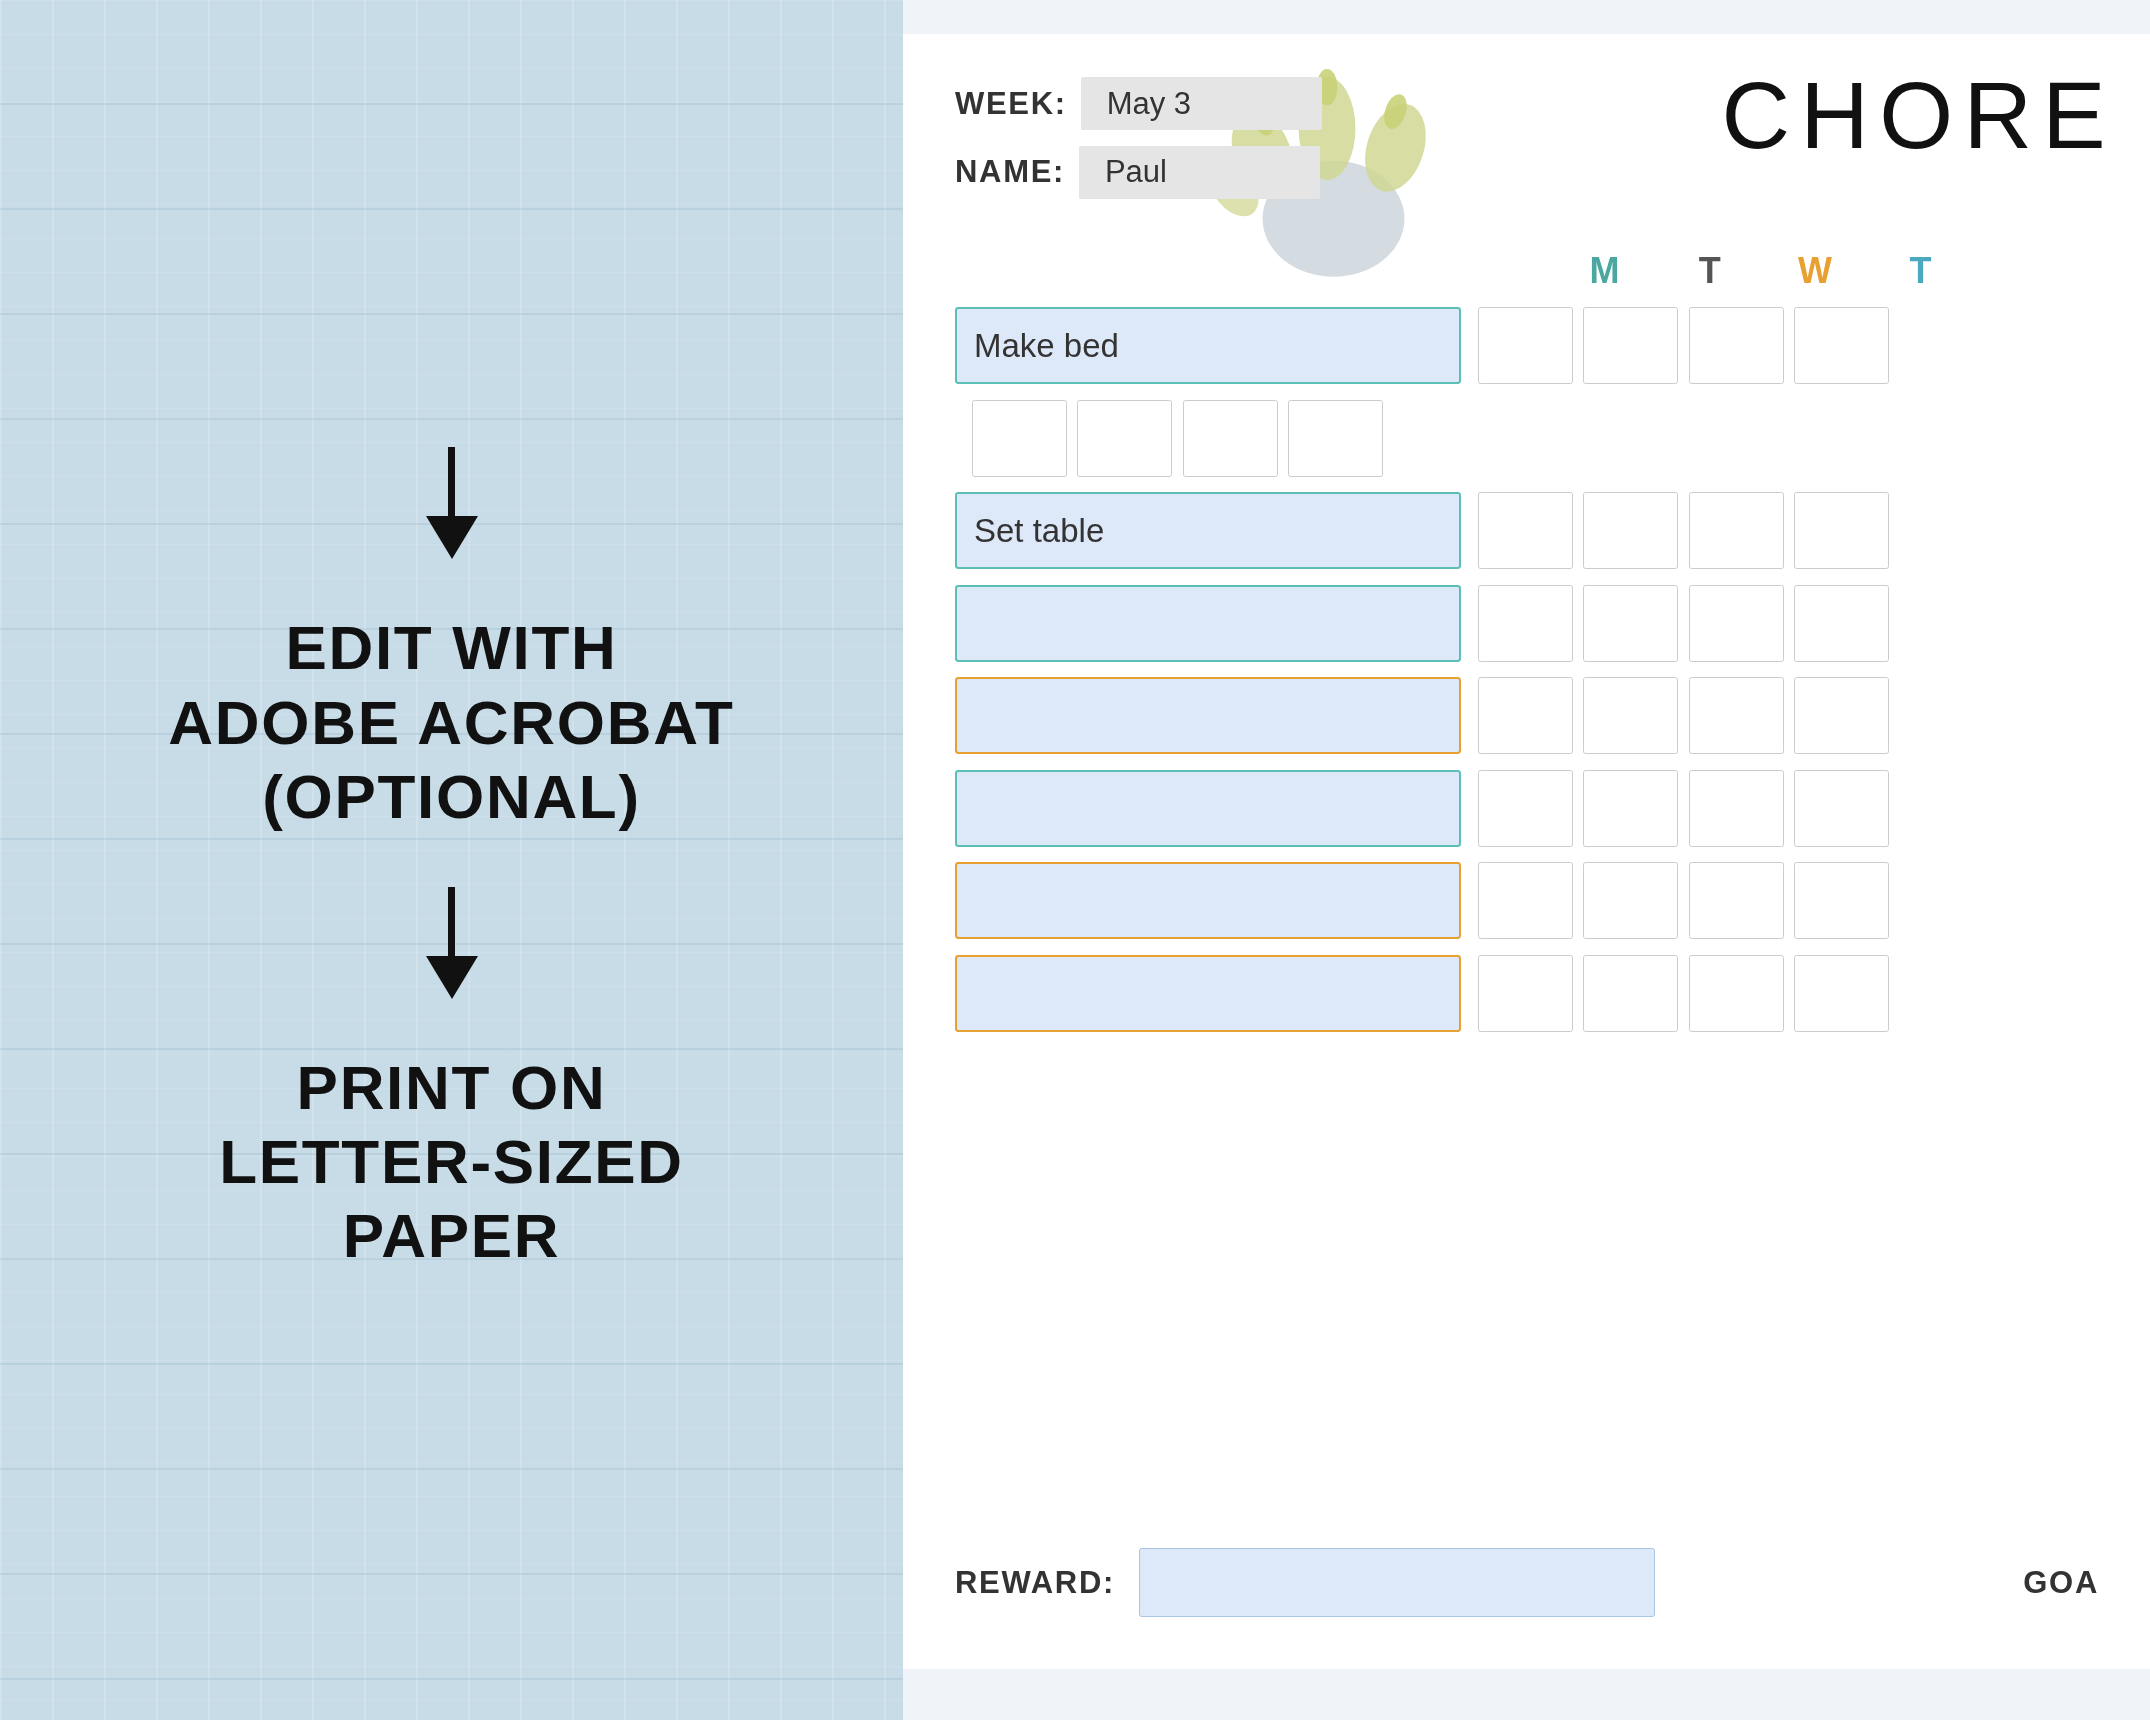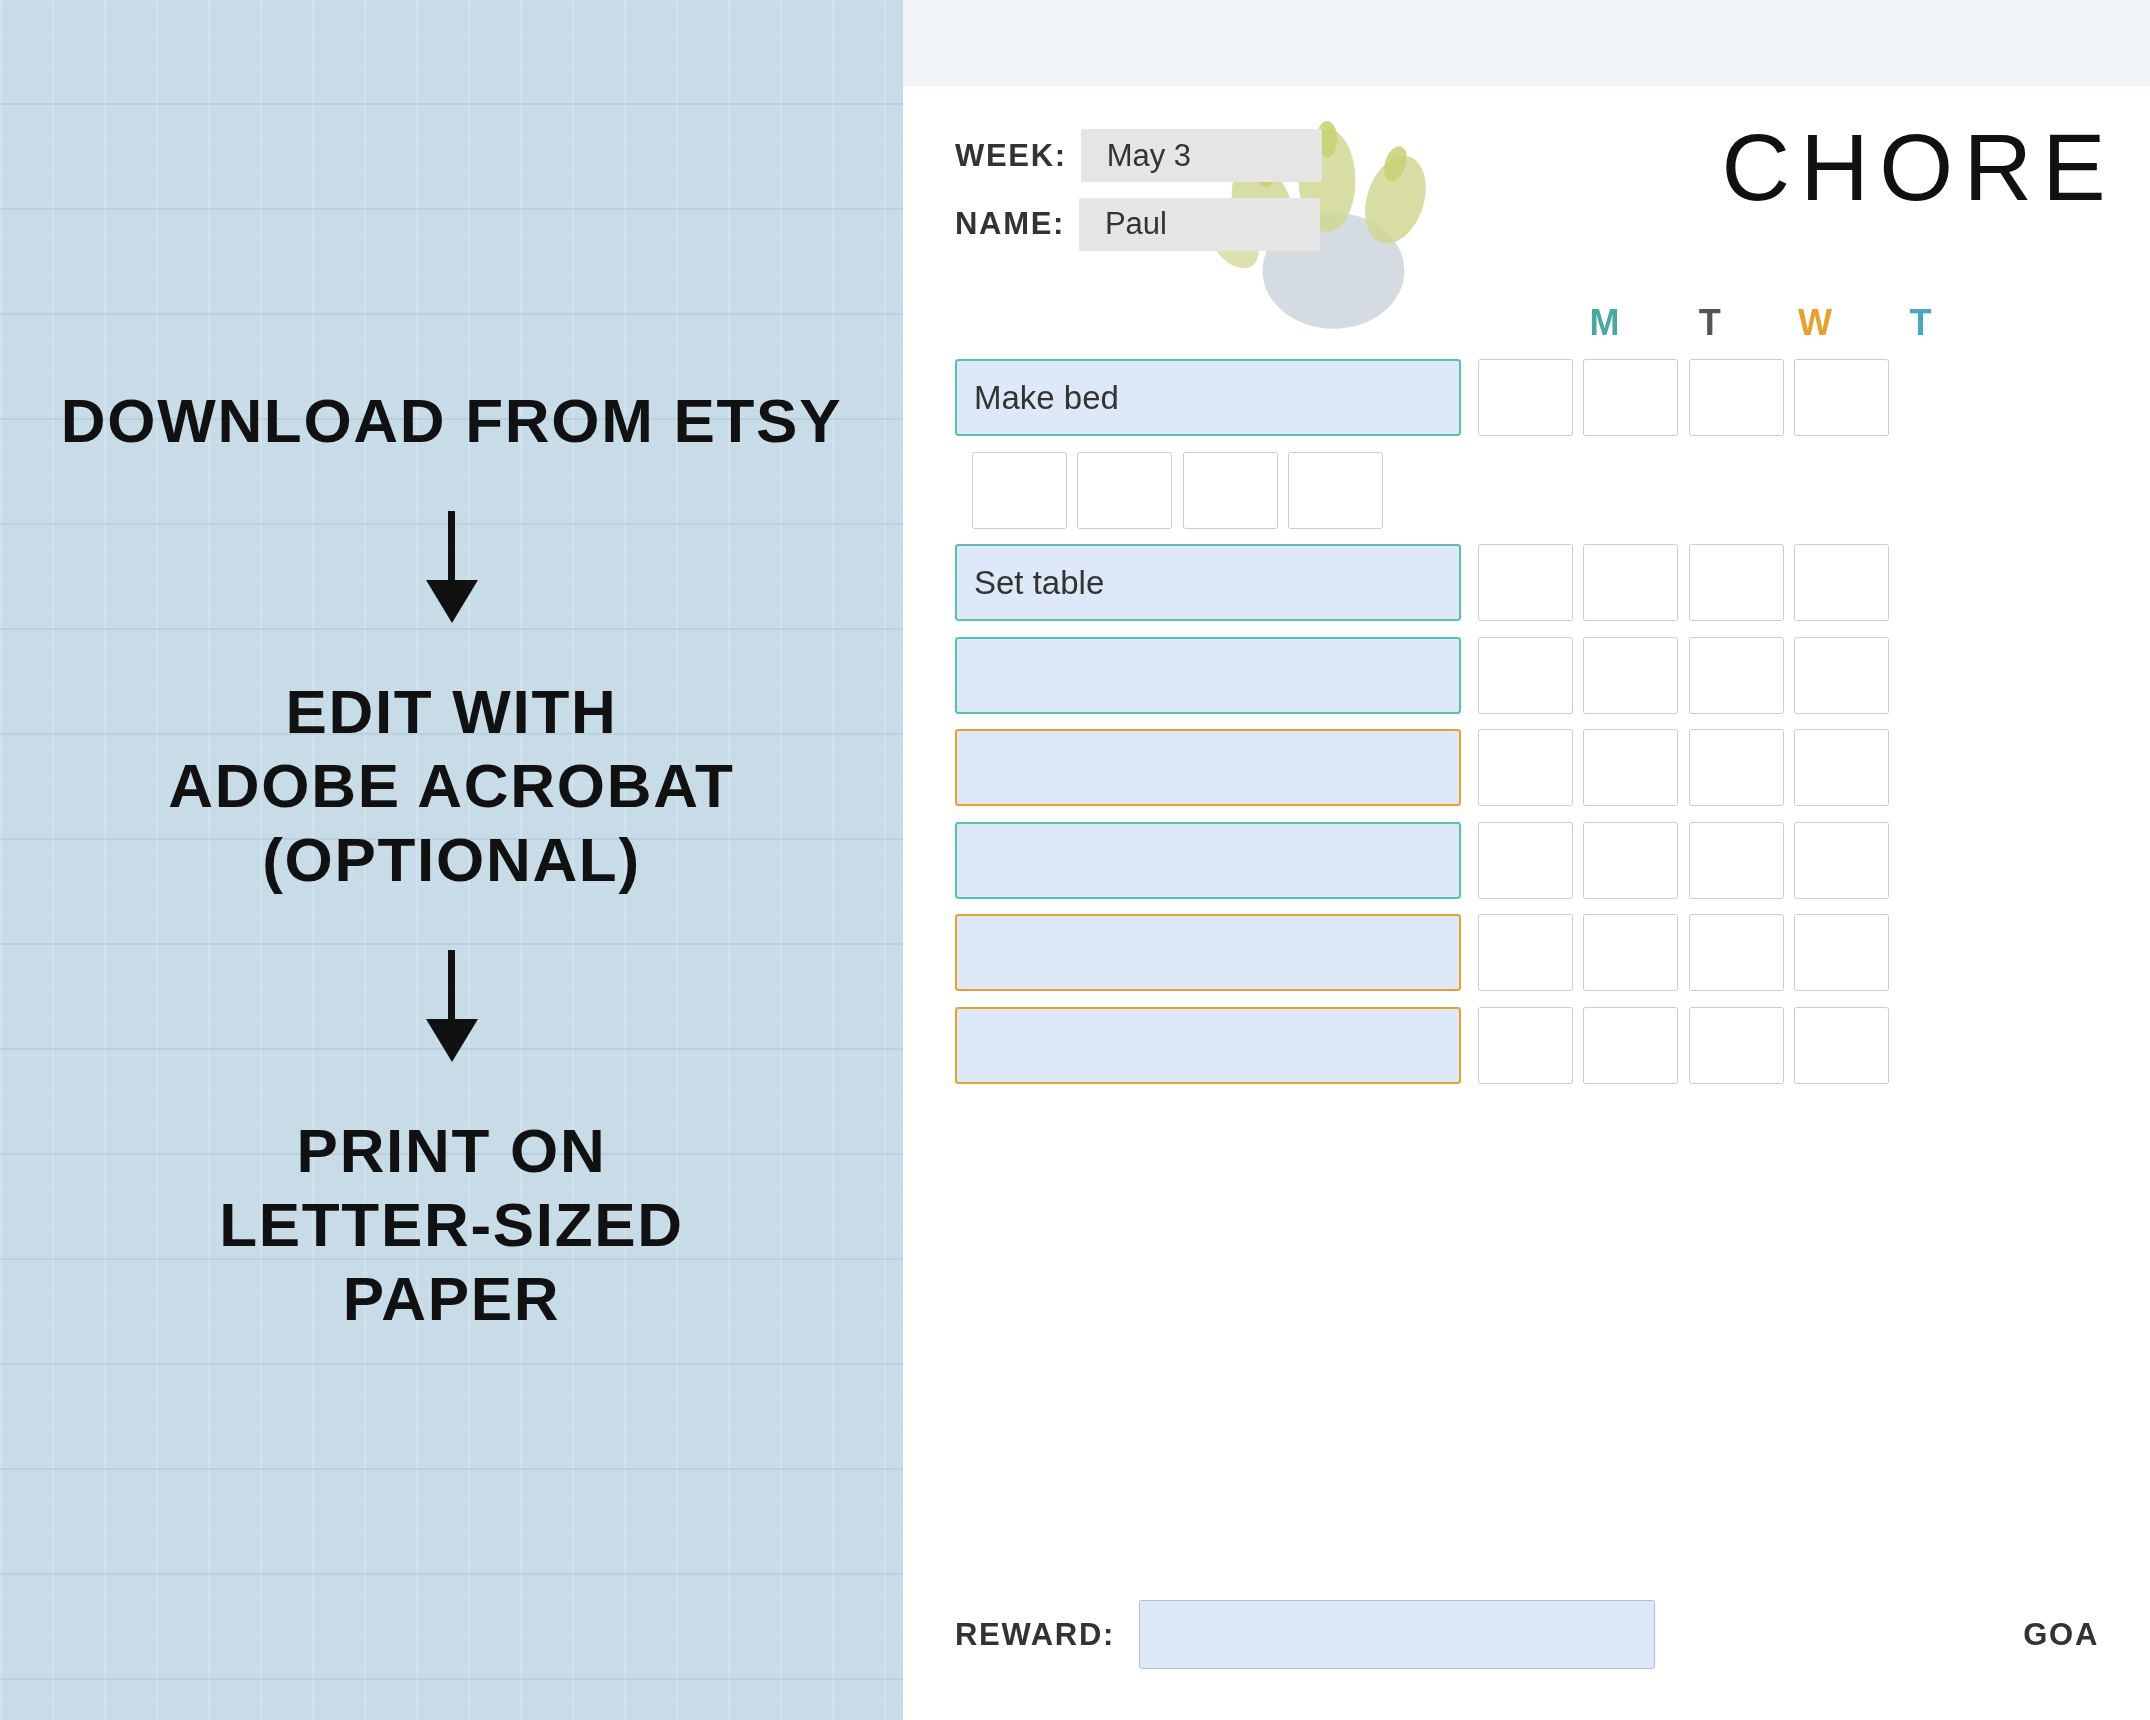--- a/index.html
+++ b/index.html
@@ -93,7 +93,7 @@
       height: 1721px;
       background: #f0f4f8;
       display: flex;
-      align-items: flex-end;
+      align-items: flex-start;
       justify-content: flex-start;
       padding: 34px 0 0 0;
     }

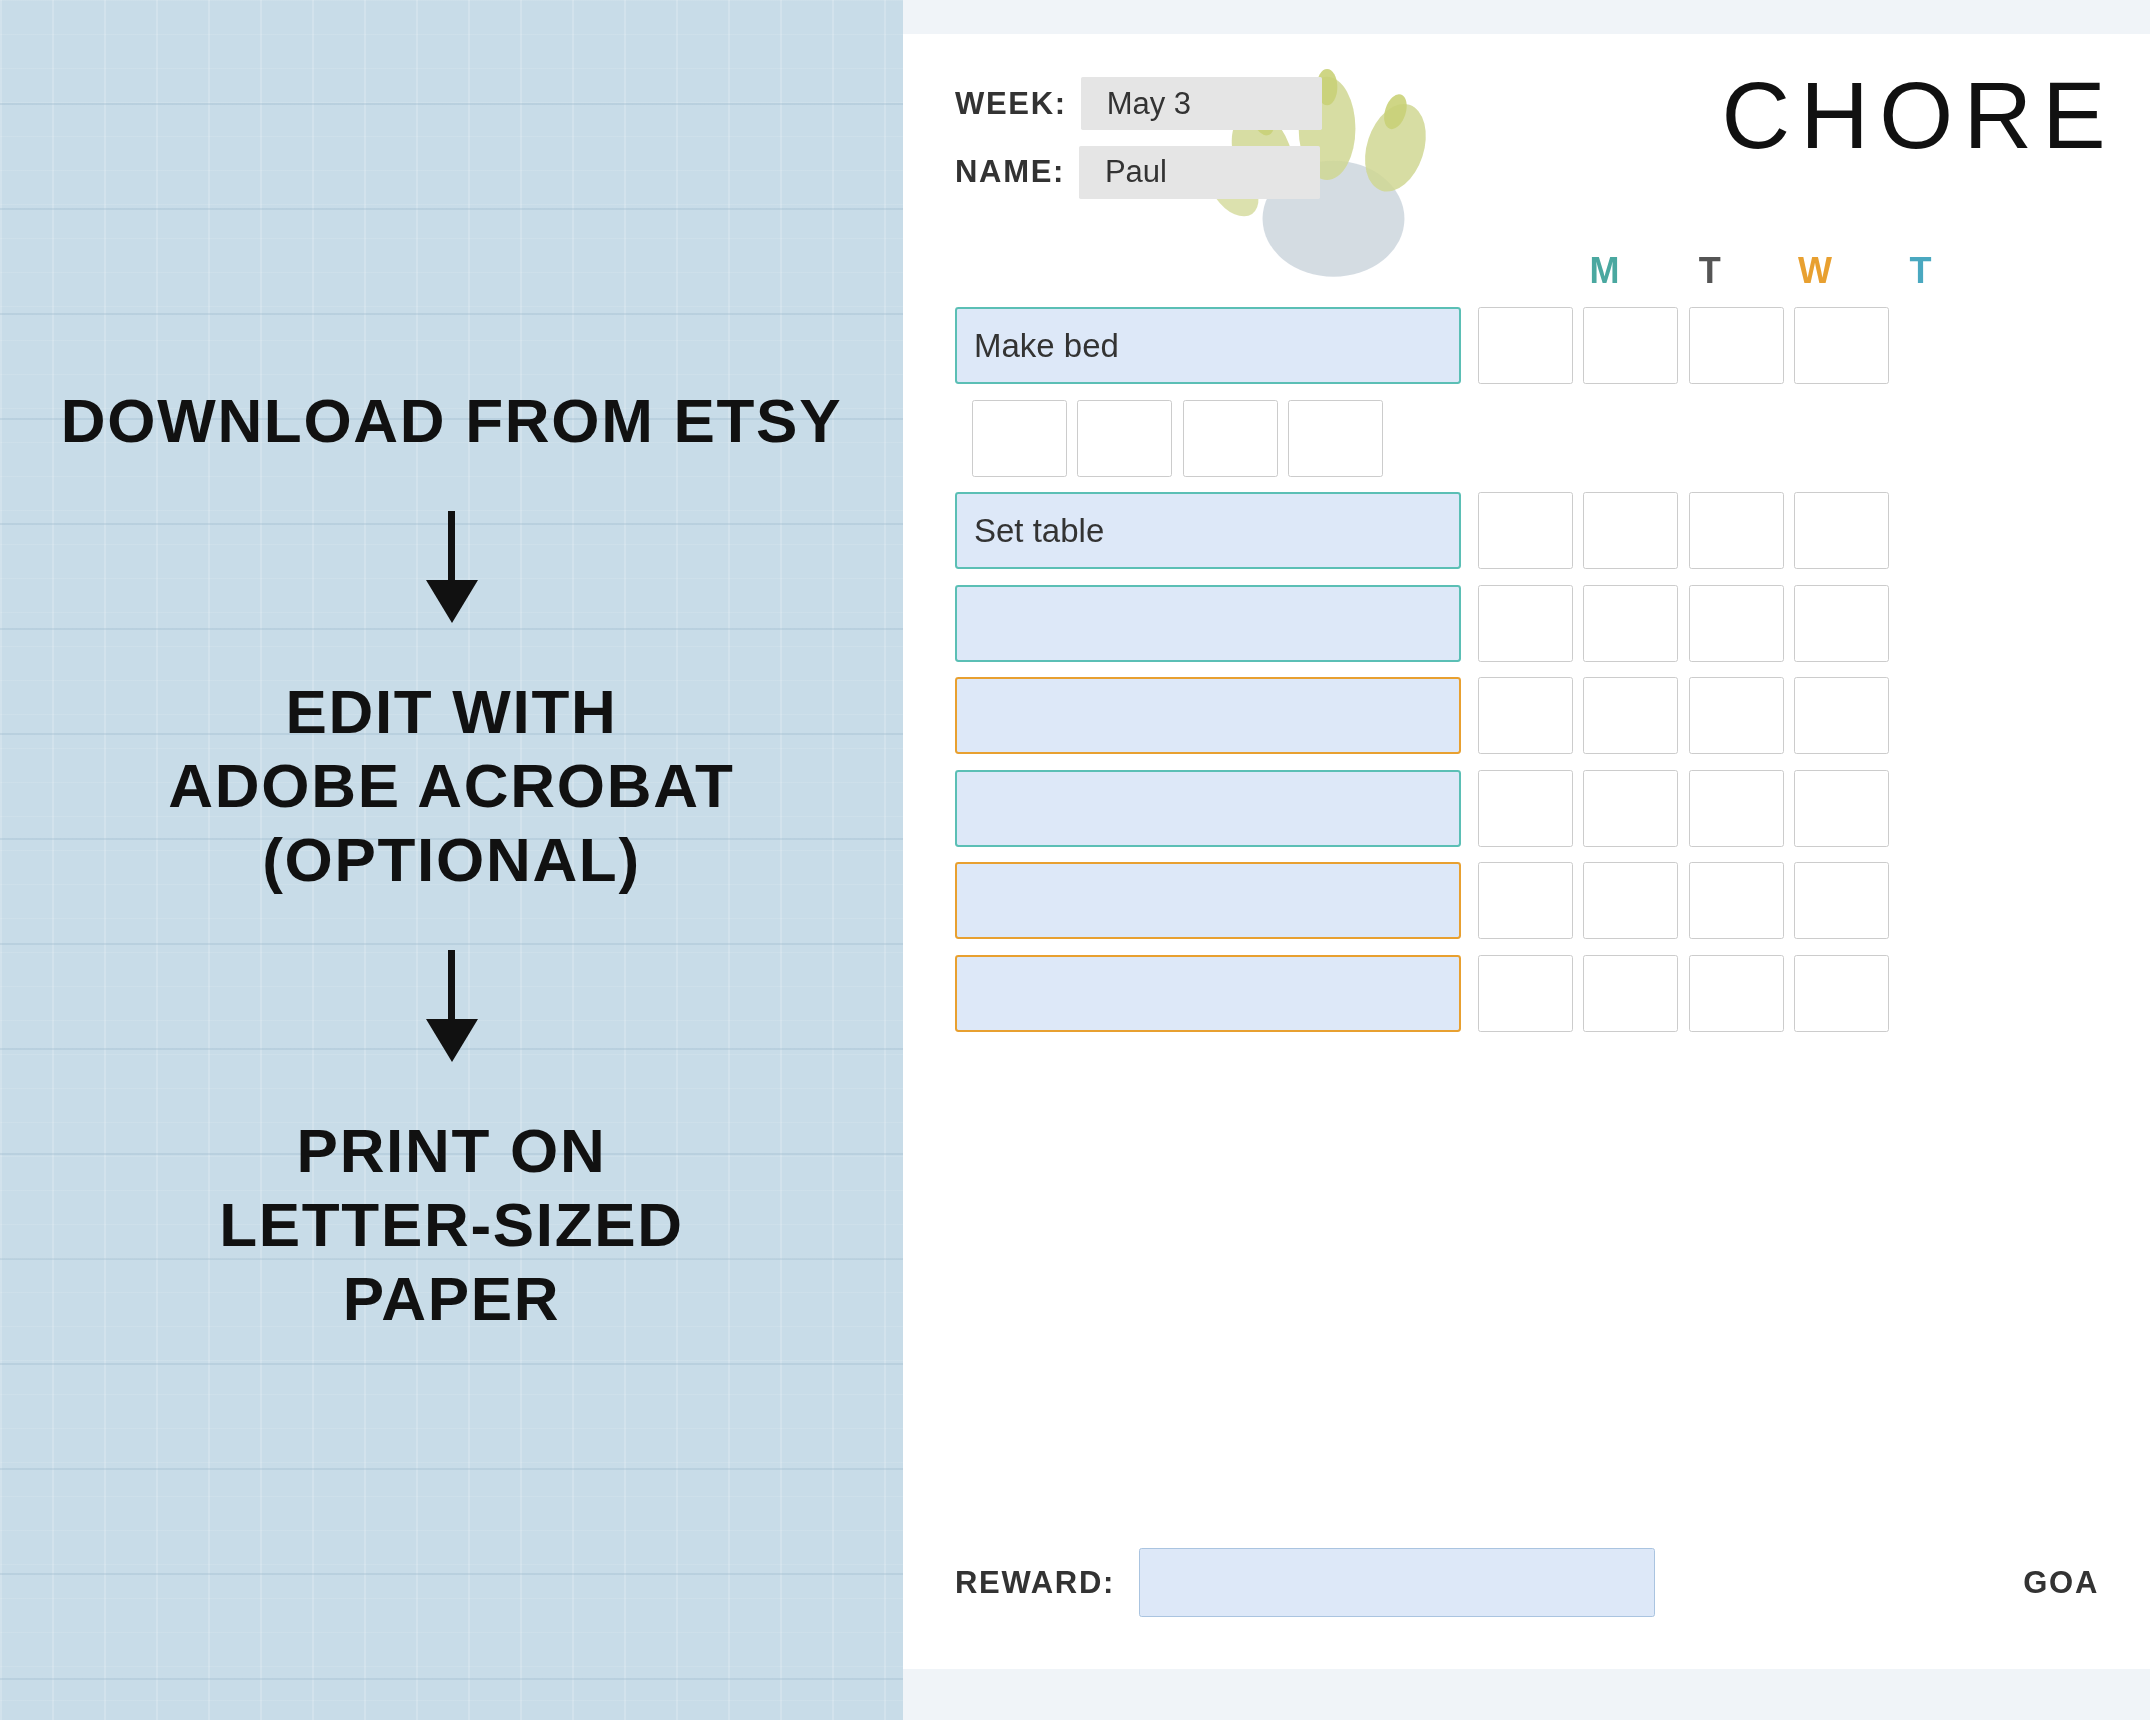--- a/index.html
+++ b/index.html
@@ -298,8 +298,6 @@
 <body>
 
 <div class="left-panel">
-  <div class="left-text">DOWNLOAD
-FROM ETSY</div>
 
   <div class="arrow-down">
     <div class="arrow-shaft"></div>

